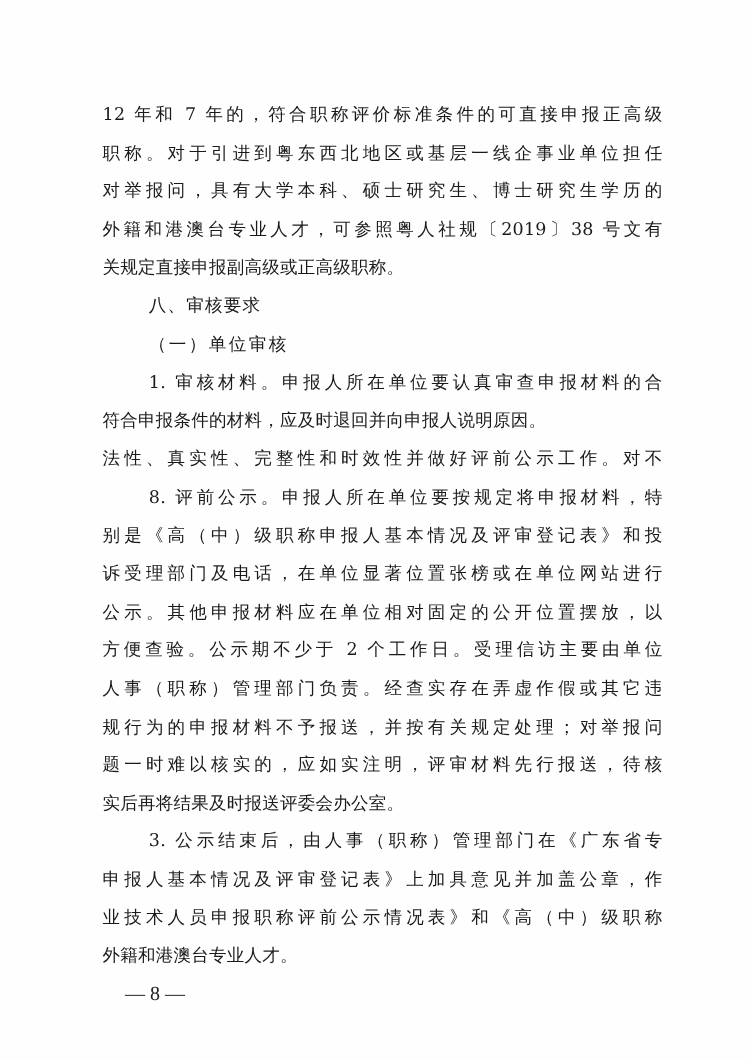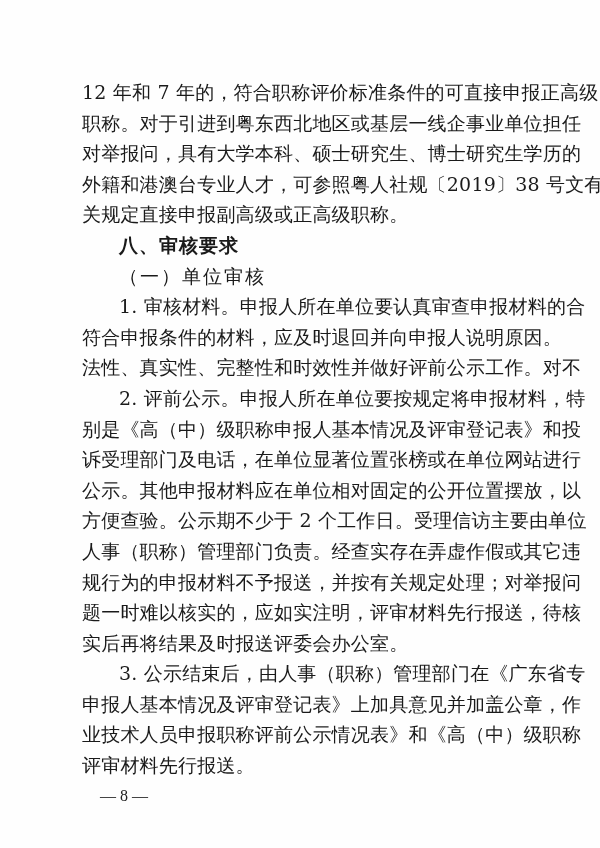--- a/index.html
+++ b/index.html
@@ -30,7 +30,7 @@
     .line {
       height: 30.6px;
       line-height: 30.6px;
-      font-size: 19px;
+      font-size: 14px;
       letter-spacing: 0.2px;
       white-space: nowrap;
       text-align: justify;

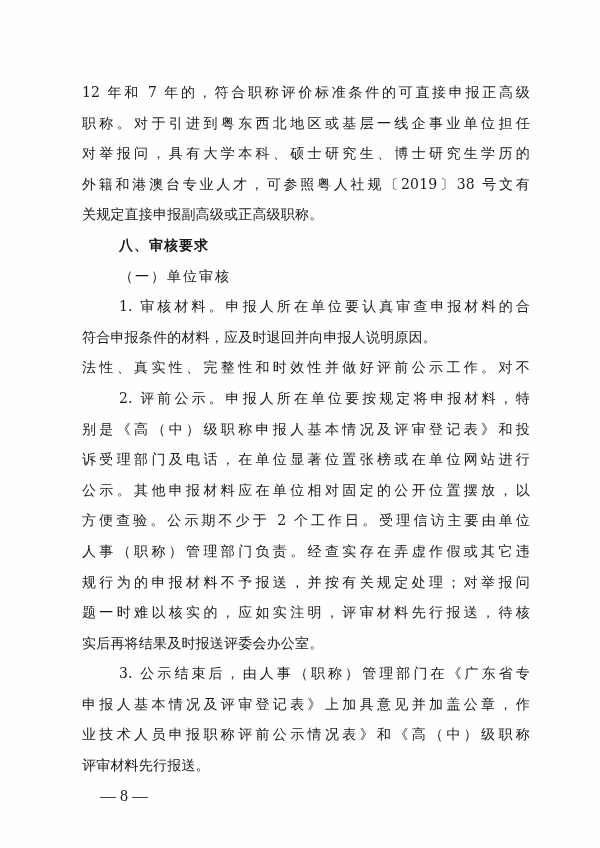--- a/index.html
+++ b/index.html
@@ -45,7 +45,7 @@
     }
     .heading-l1 {
       font-family: "DejaVu Sans", "Liberation Sans", sans-serif;
-      font-weight: bold;
+      font-weight: normal;
       letter-spacing: 1px;
       text-align-last: left;
     }

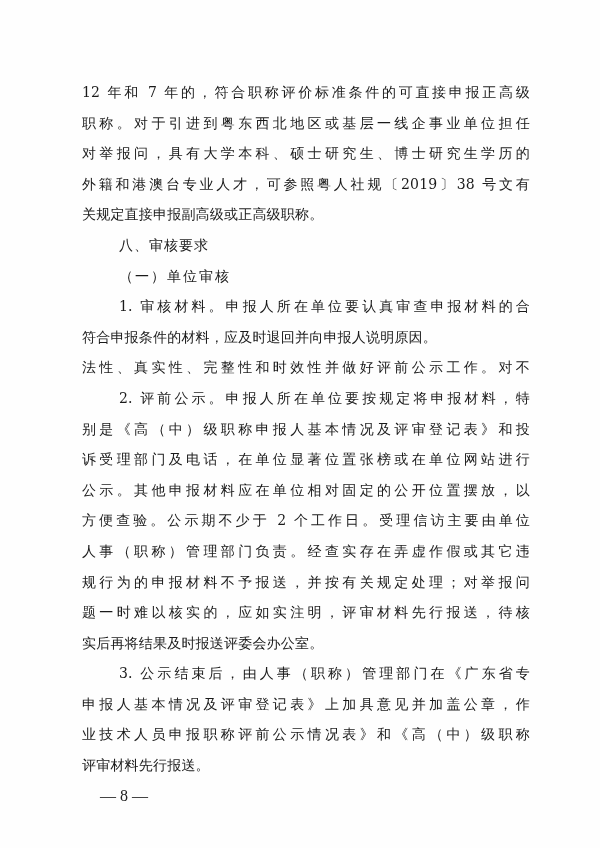--- a/index.html
+++ b/index.html
@@ -89,7 +89,7 @@
     </div>
 
     <div>
-      <div class="line indent">2. 评前公示。申报人所在单位要按规定将申报材料，特</div>
+      <div class="line indent">8. 评前公示。申报人所在单位要按规定将申报材料，特</div>
       <div class="line">别是《高（中）级职称申报人基本情况及评审登记表》和投</div>
       <div class="line">诉受理部门及电话，在单位显著位置张榜或在单位网站进行</div>
       <div class="line">公示。其他申报材料应在单位相对固定的公开位置摆放，以</div>

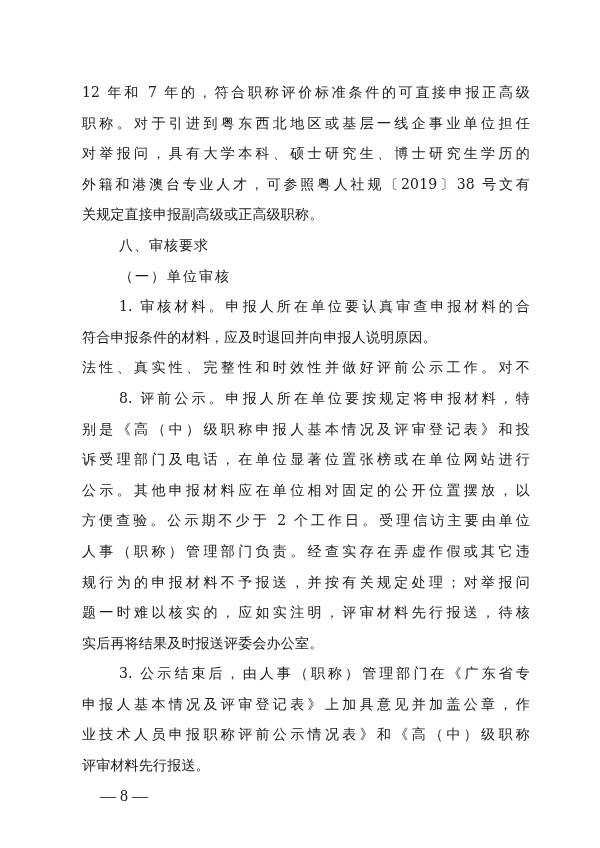--- a/index.html
+++ b/index.html
@@ -104,7 +104,7 @@
       <div class="line indent">3. 公示结束后，由人事（职称）管理部门在《广东省专</div>
       <div class="line">申报人基本情况及评审登记表》上加具意见并加盖公章，作</div>
       <div class="line">业技术人员申报职称评前公示情况表》和《高（中）级职称</div>
-      <div class="line last">评审材料先行报送。</div>
+      <div class="line last">外籍和港澳台专业人才。</div>
     </div>
 
   </div>

